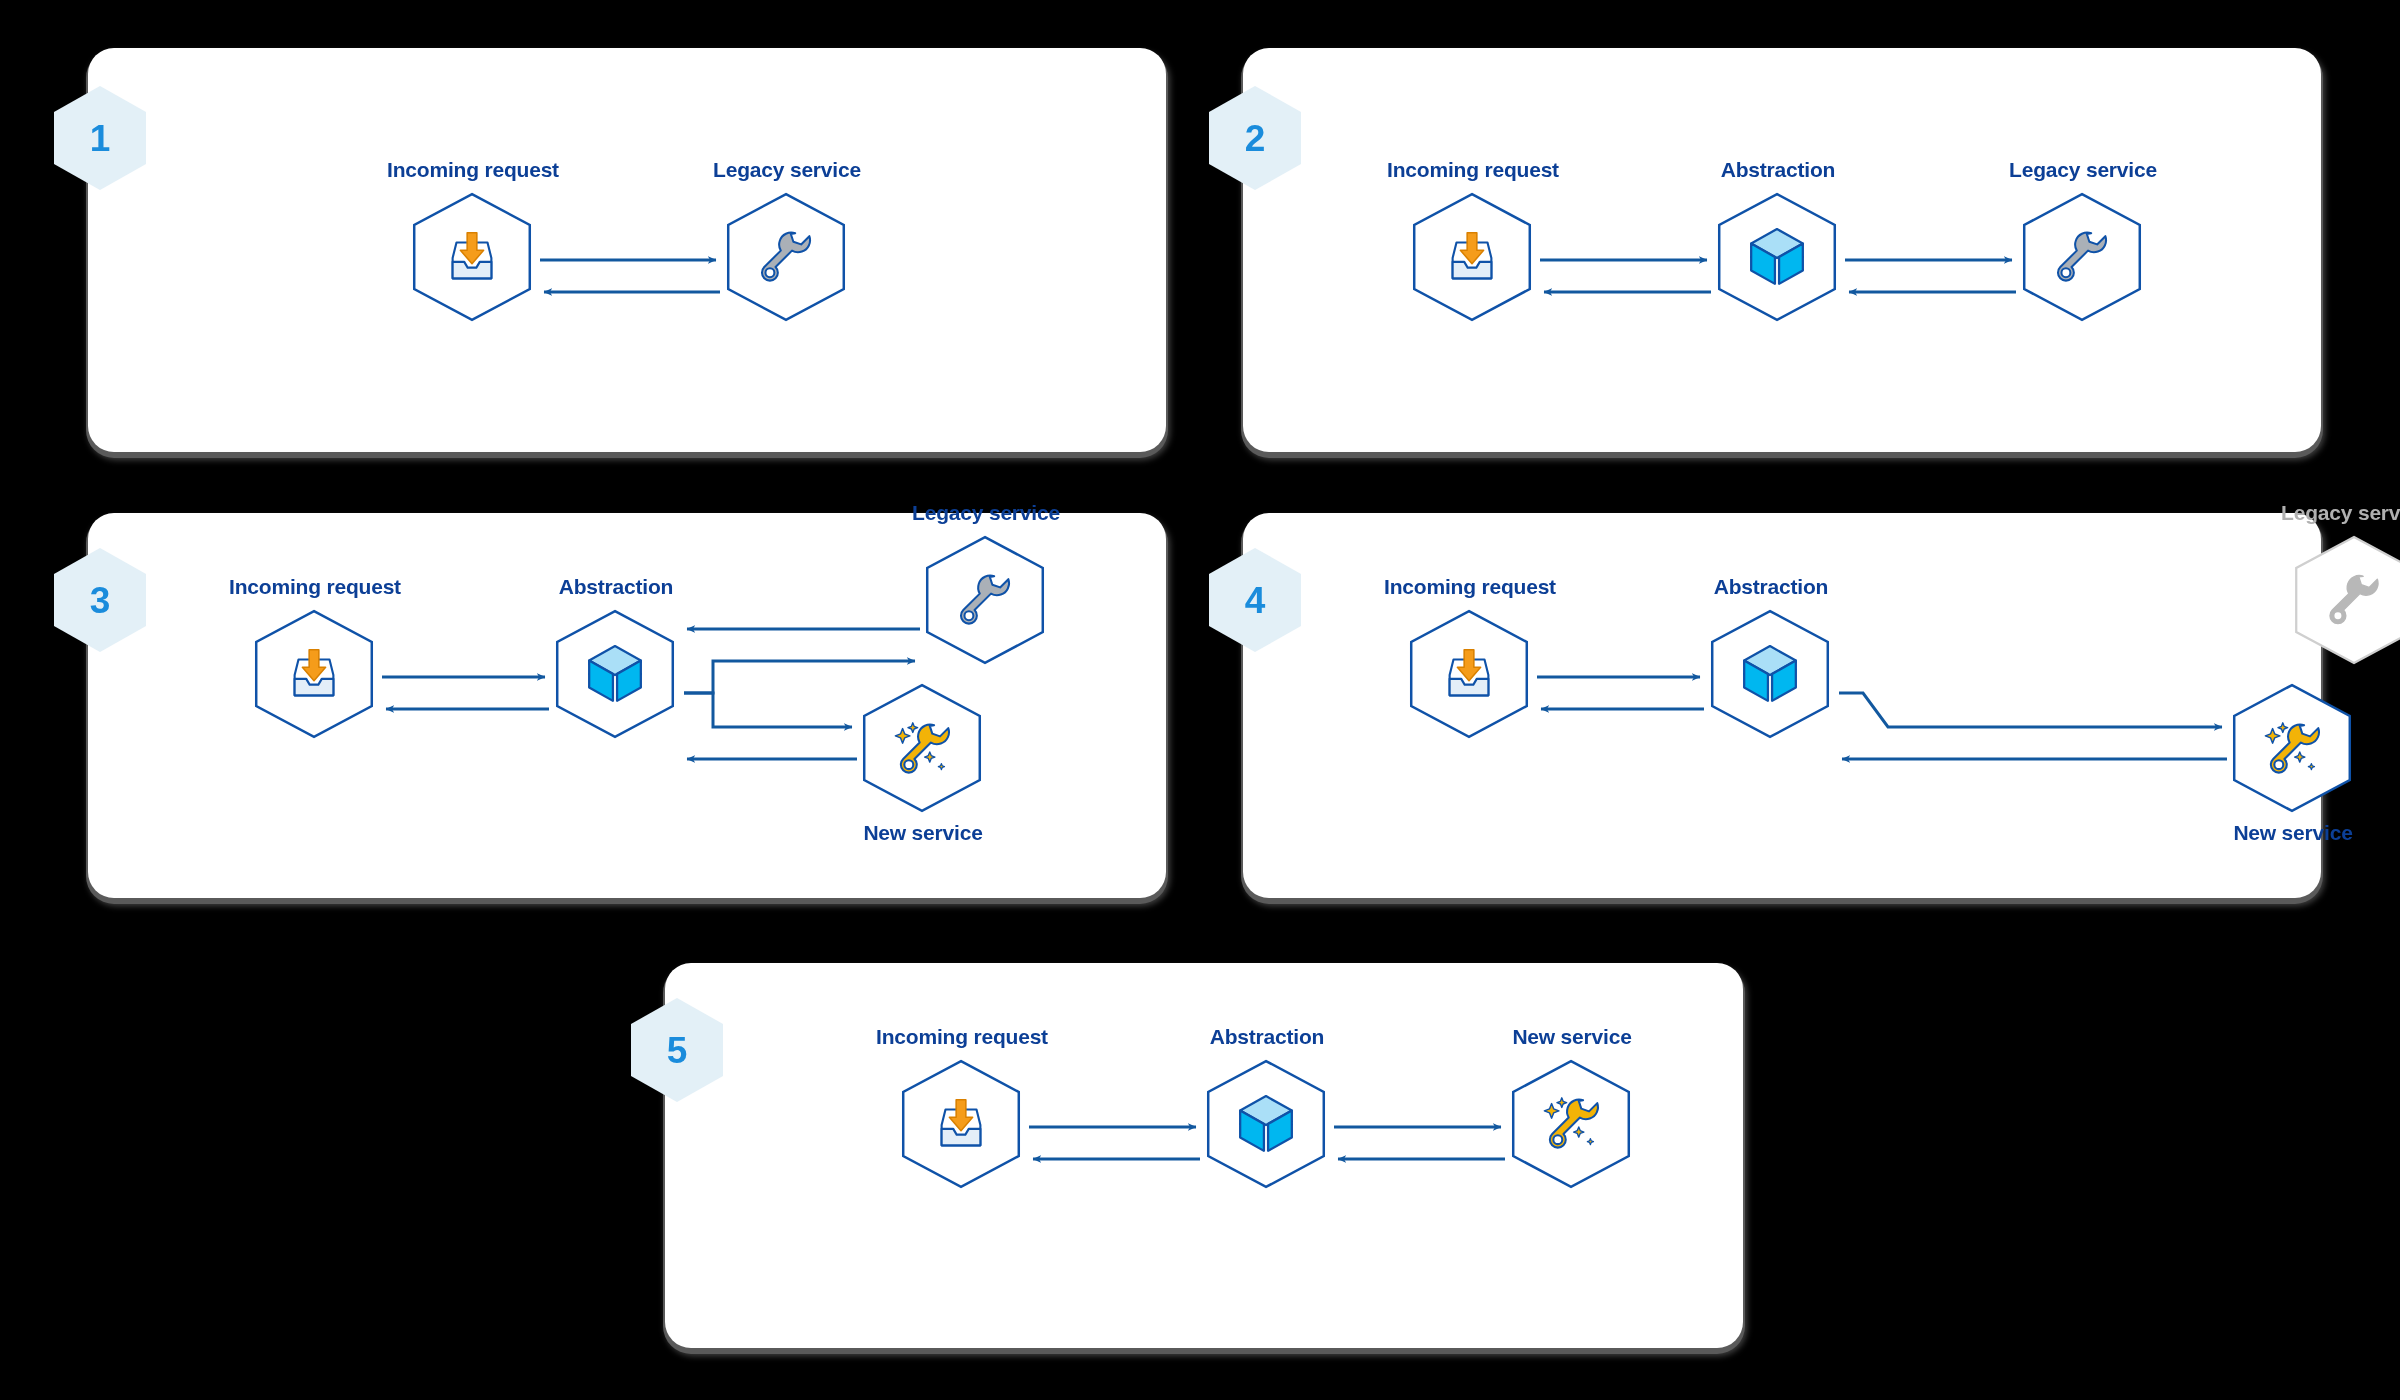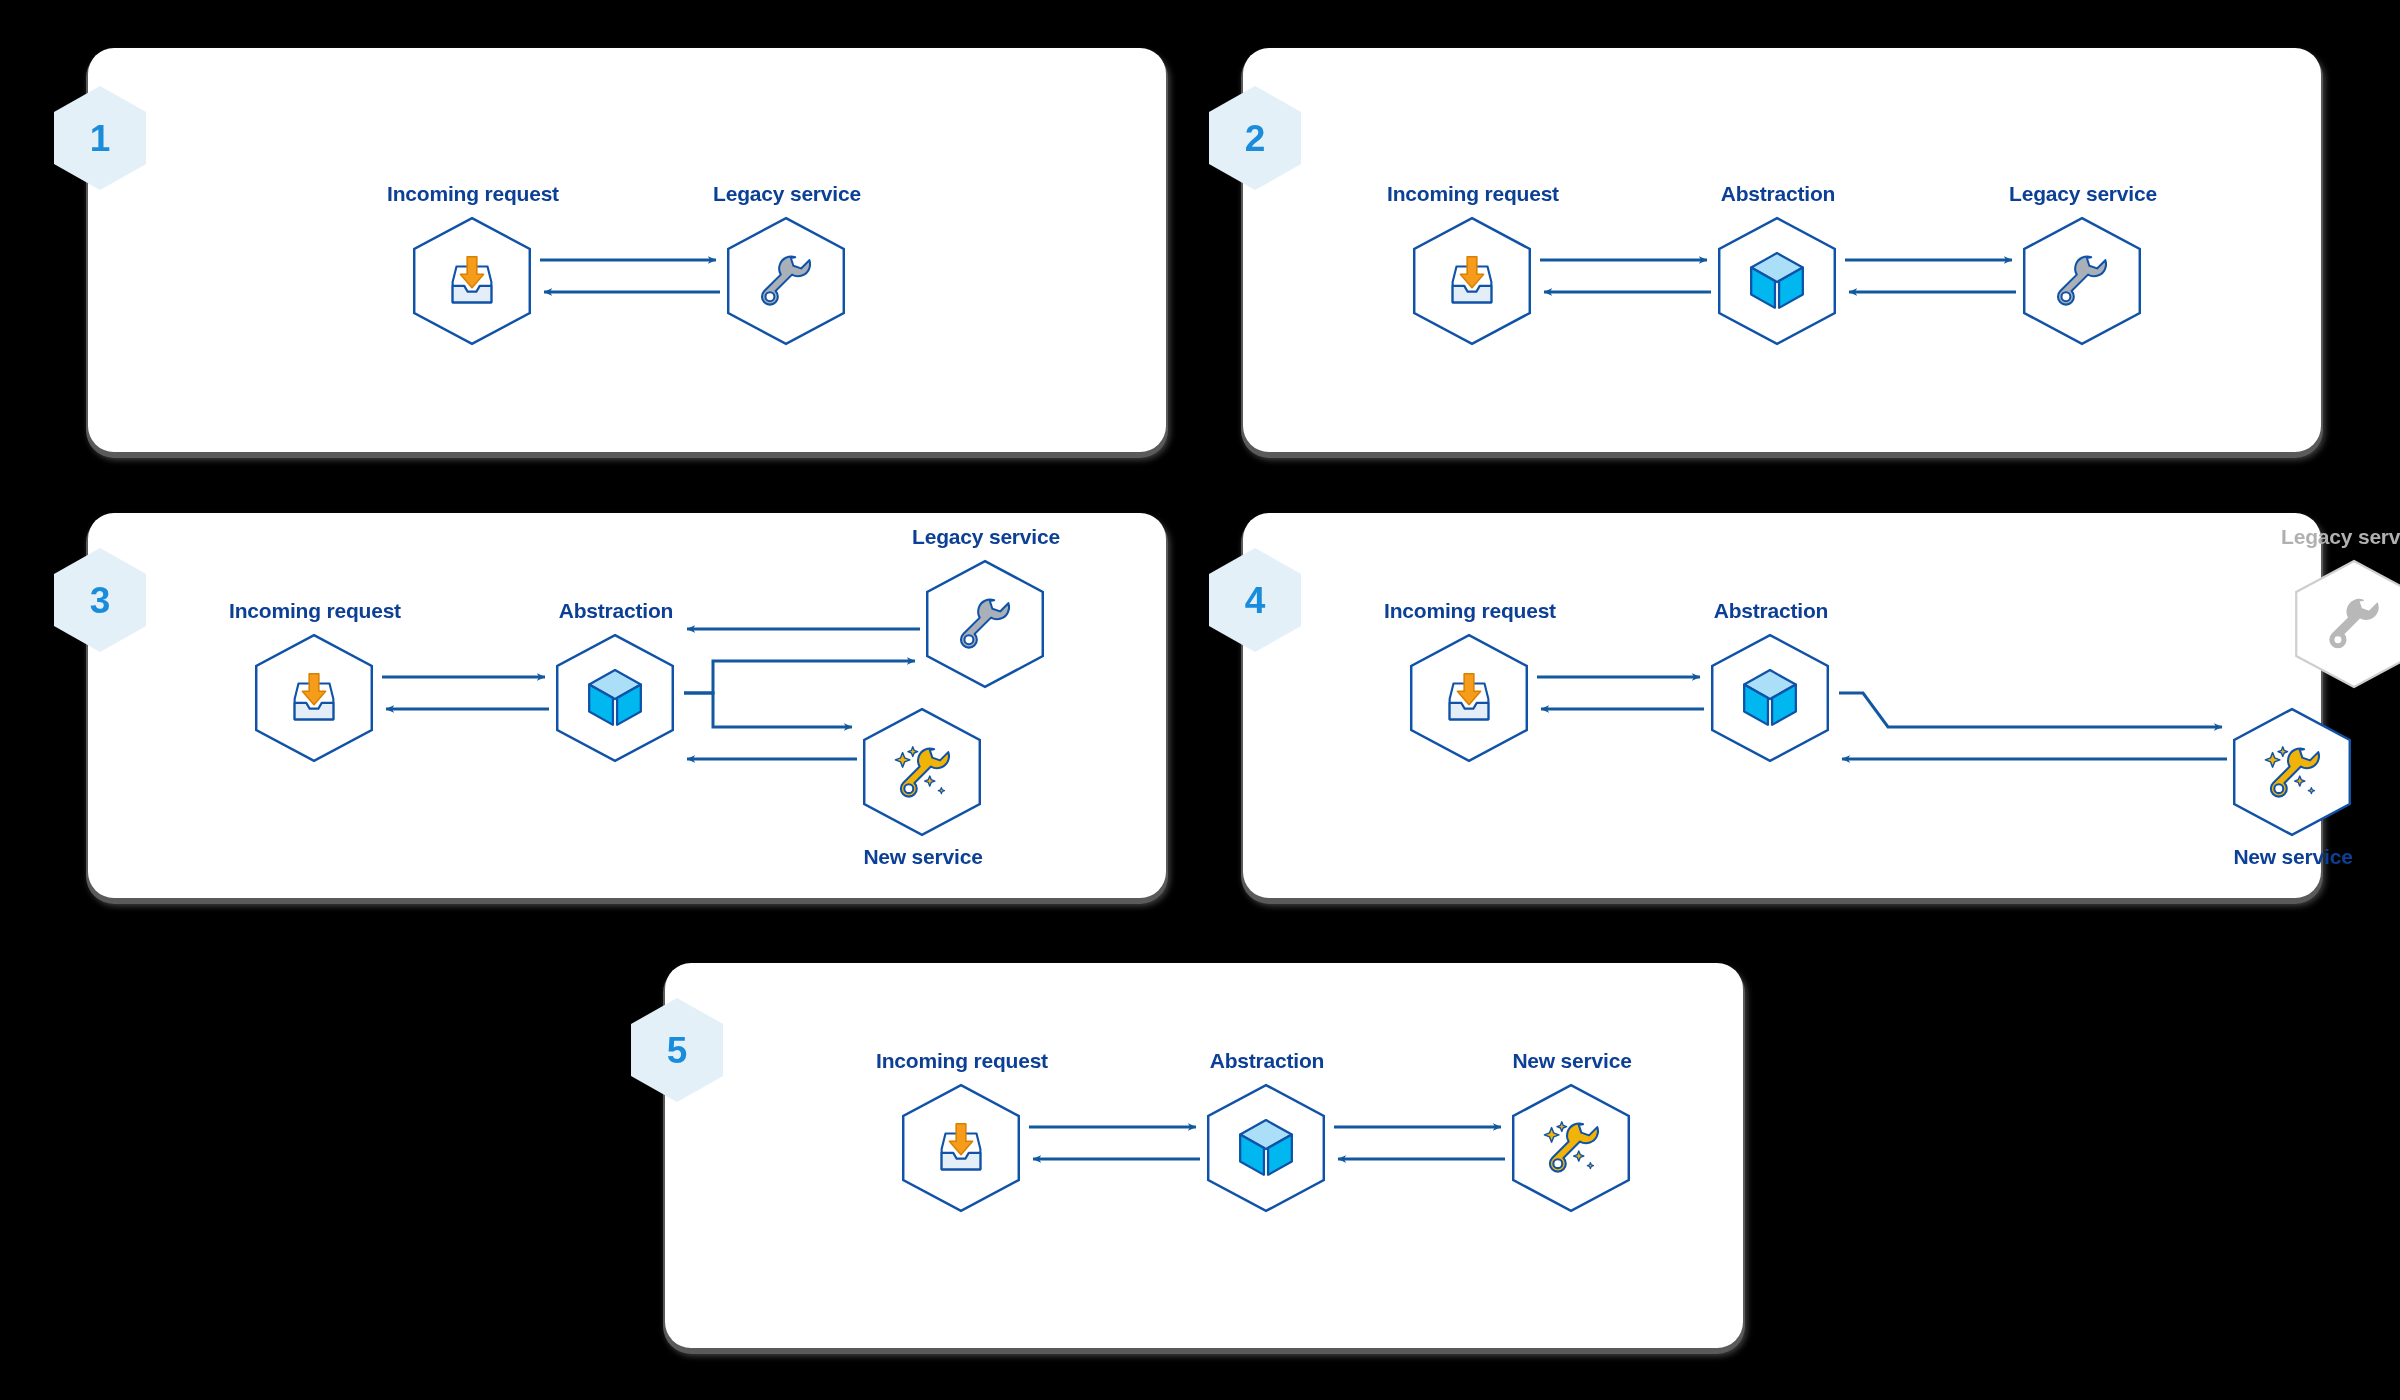--- a/index.html
+++ b/index.html
@@ -32,7 +32,7 @@
   }
 
   
-  .node{position:absolute;margin-top:24px;}
+  .node{position:absolute;}
   .node .label{
     position:absolute;left:50%;transform:translateX(-50%);
     white-space:nowrap;font-size:21px;font-weight:700;color:#0c3f96;

